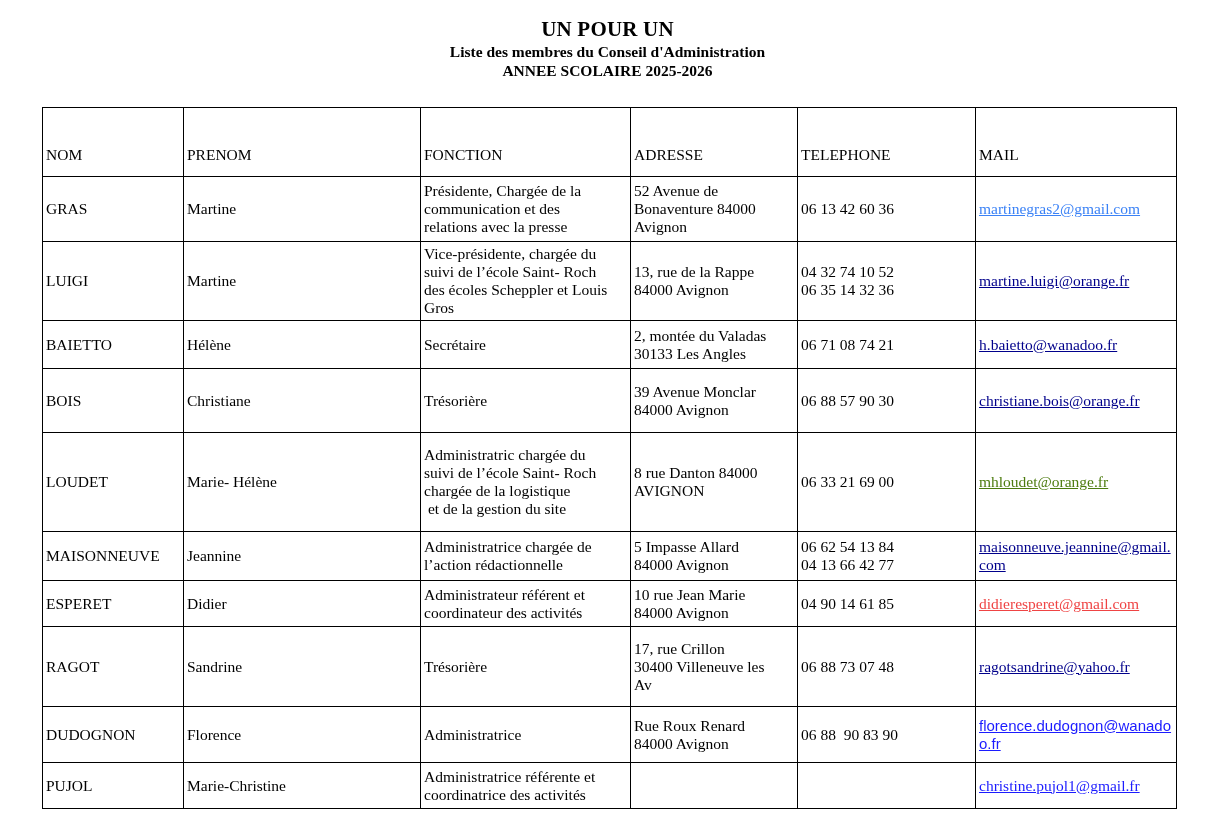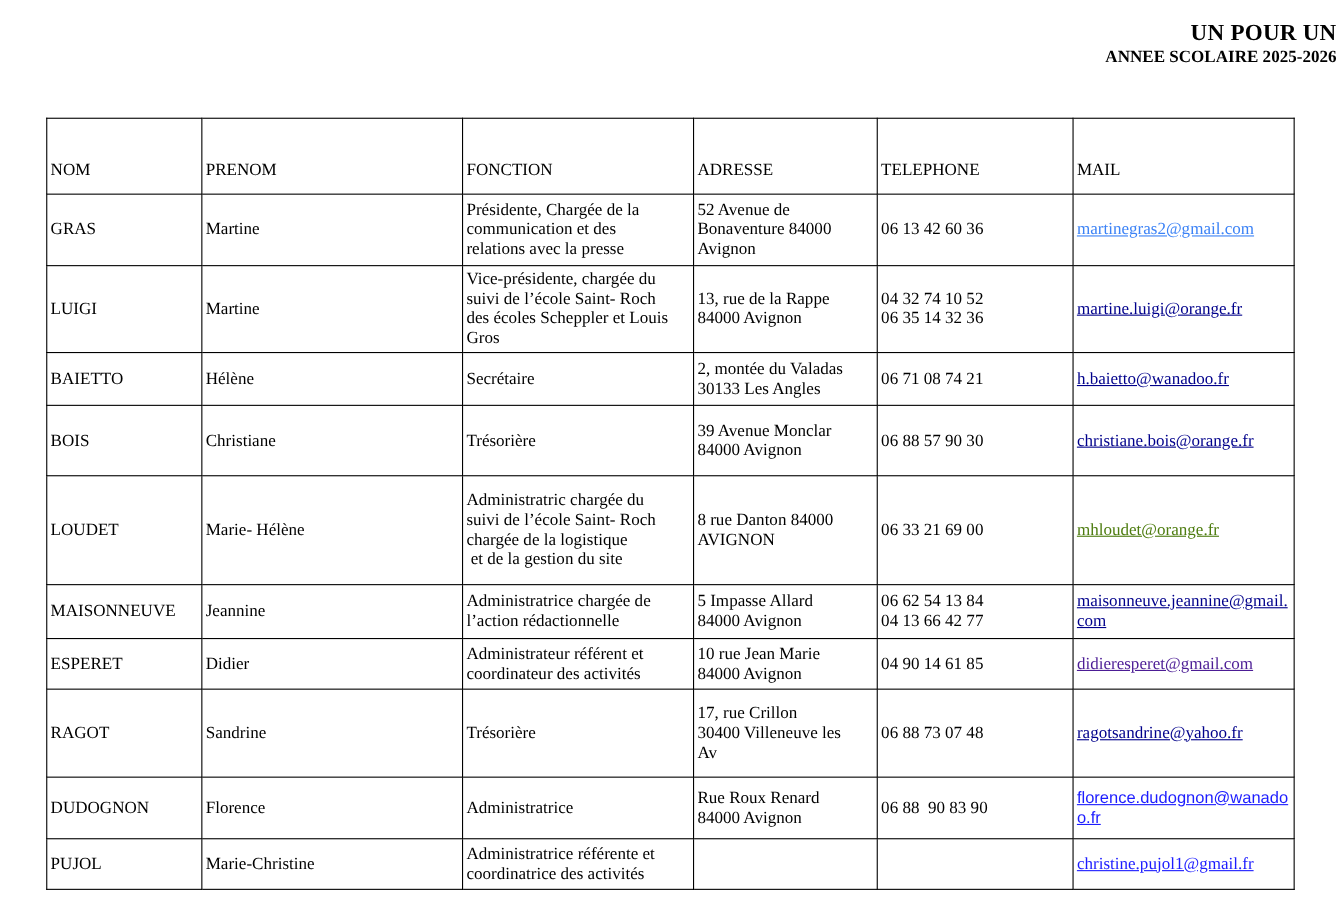--- a/index.html
+++ b/index.html
@@ -20,7 +20,7 @@
     top: 16px;
     left: 0;
     width: 100%;
-    text-align: right;
+    text-align: center;
   }
   .doc-title {
     font-size: 21px;

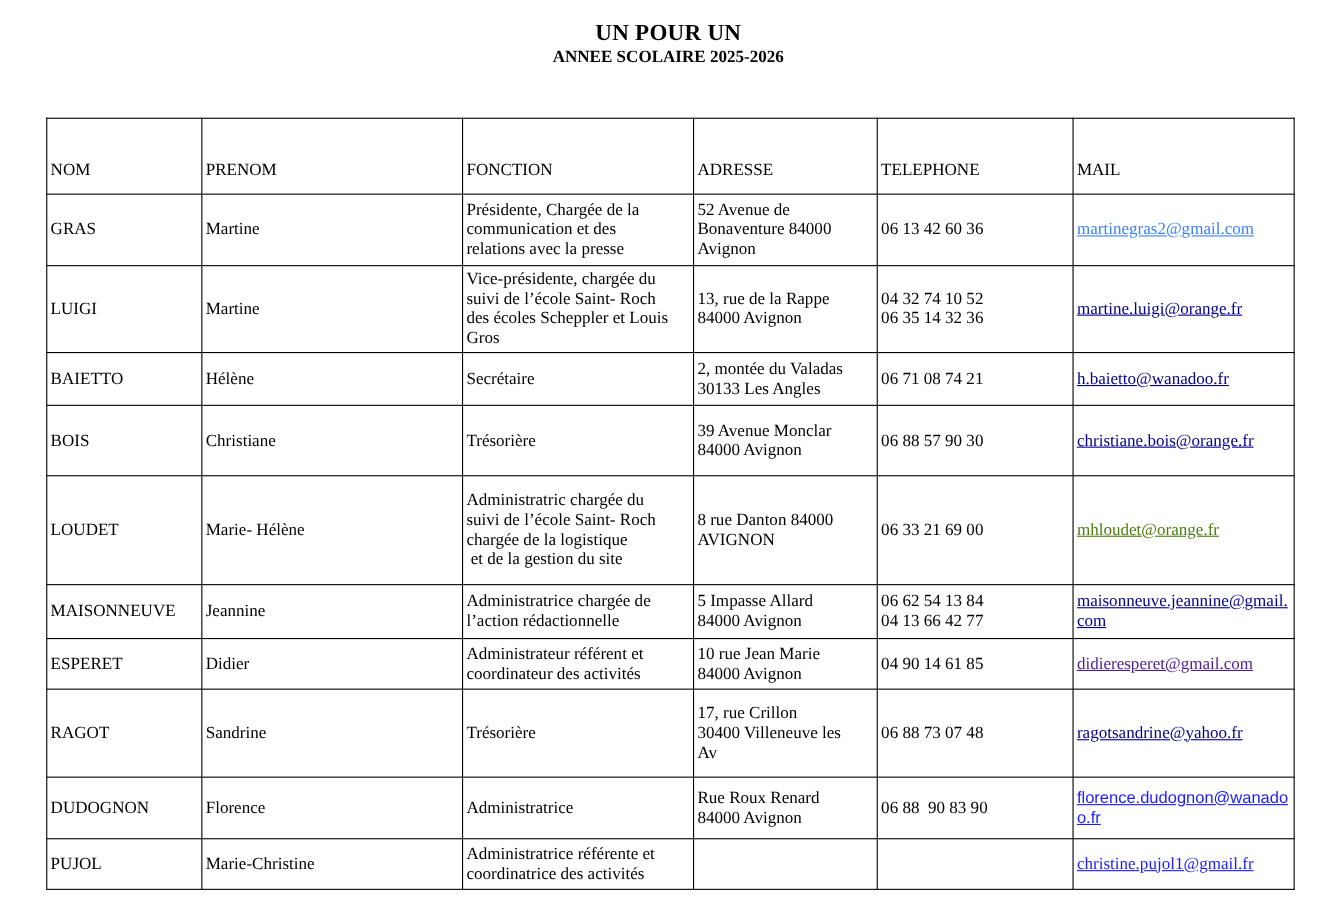--- a/index.html
+++ b/index.html
@@ -76,6 +76,7 @@
 
 <div class="title-block">
   <div class="doc-title">UN POUR UN</div>
+  <div class="doc-subtitle">Liste des membres du Conseil d'Administration</div>
   <div class="doc-subtitle">ANNEE SCOLAIRE 2025-2026</div>
 </div>
 

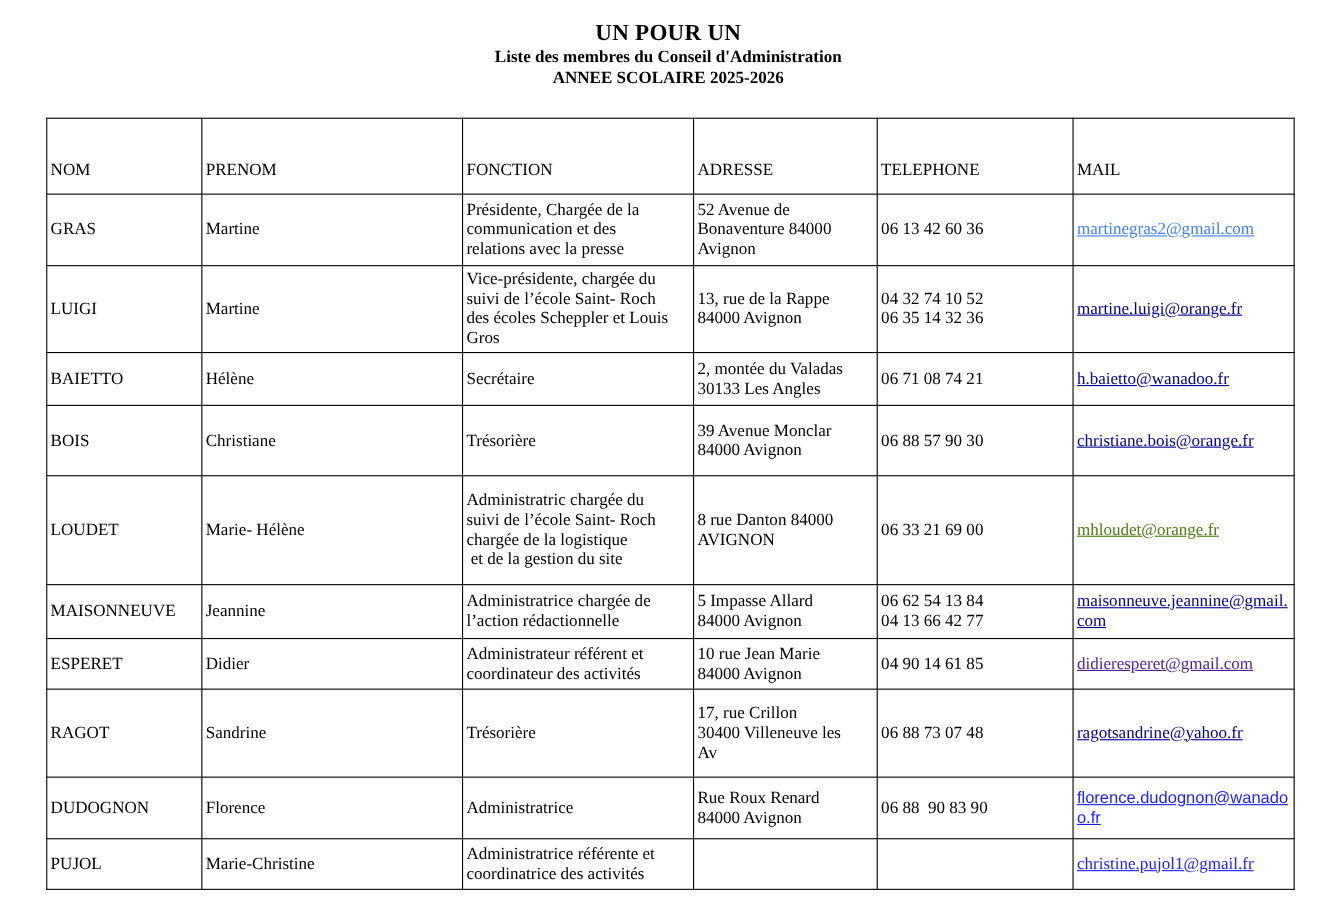--- a/index.html
+++ b/index.html
@@ -174,7 +174,7 @@
         <td>10 rue Jean Marie
 84000 Avignon</td>
         <td>04 90 14 61 85</td>
-        <td><a class="email-link" style="color: #4c1d95;">didieresperet@gmail.com</a></td>
+        <td><a class="email-link" style="color: #ef4444;">didieresperet@gmail.com</a></td>
       </tr>
       <tr style="height: 80px;">
         <td>RAGOT</td>

